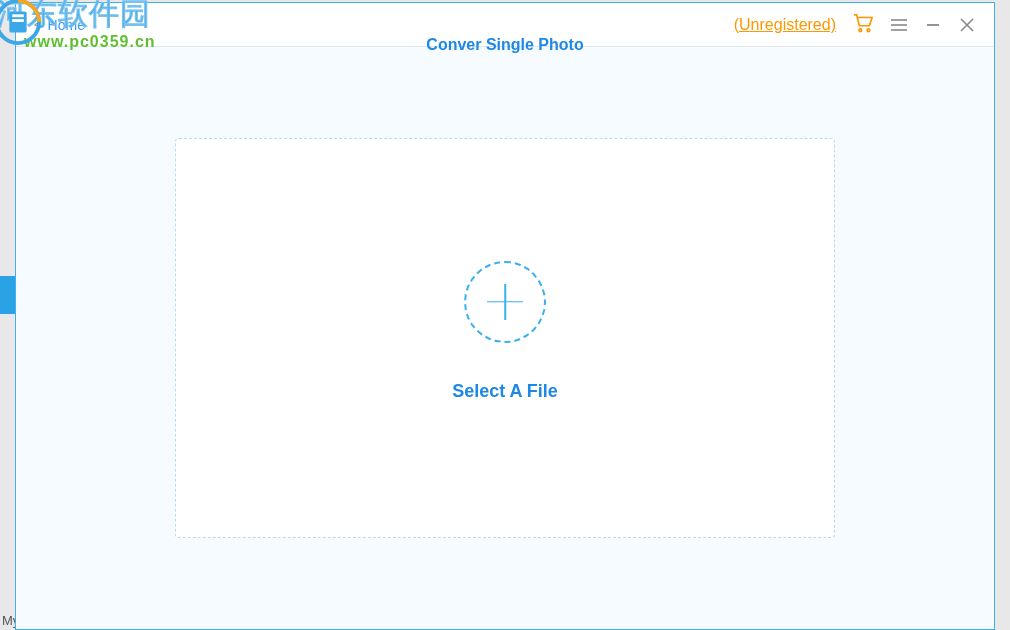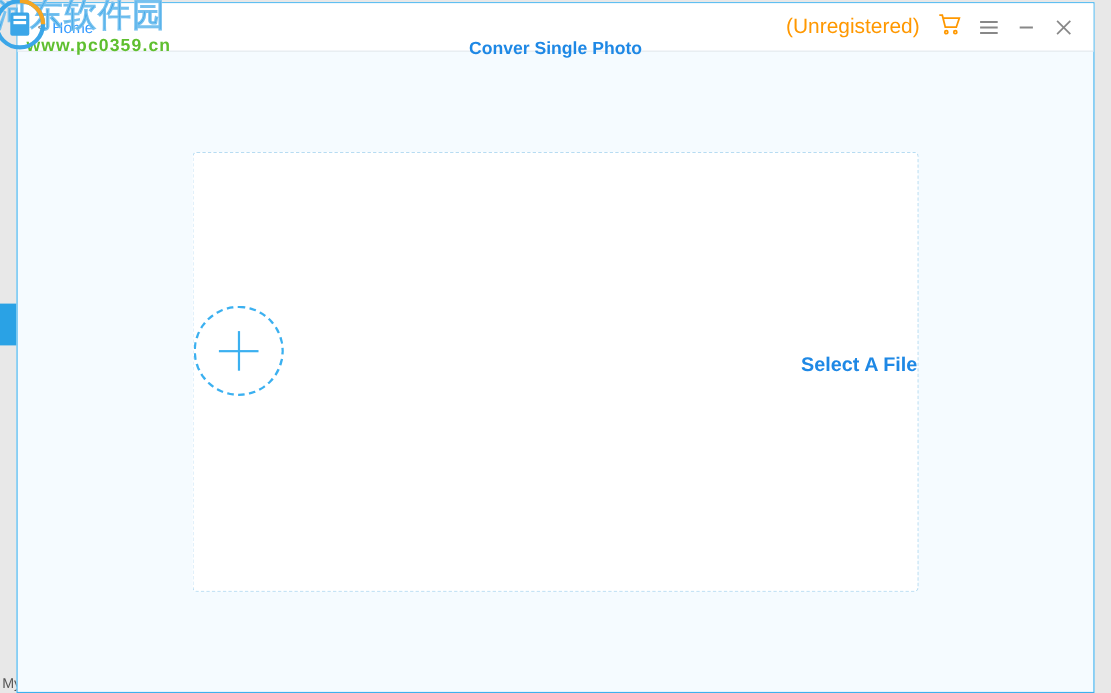--- a/index.html
+++ b/index.html
@@ -65,7 +65,8 @@
     }
     .unregistered {
       color: #ff9800;
-      font-size: 19px;
+      font-size: 16px;
+      text-decoration: underline;
       cursor: pointer;
     }
     .cart-icon {

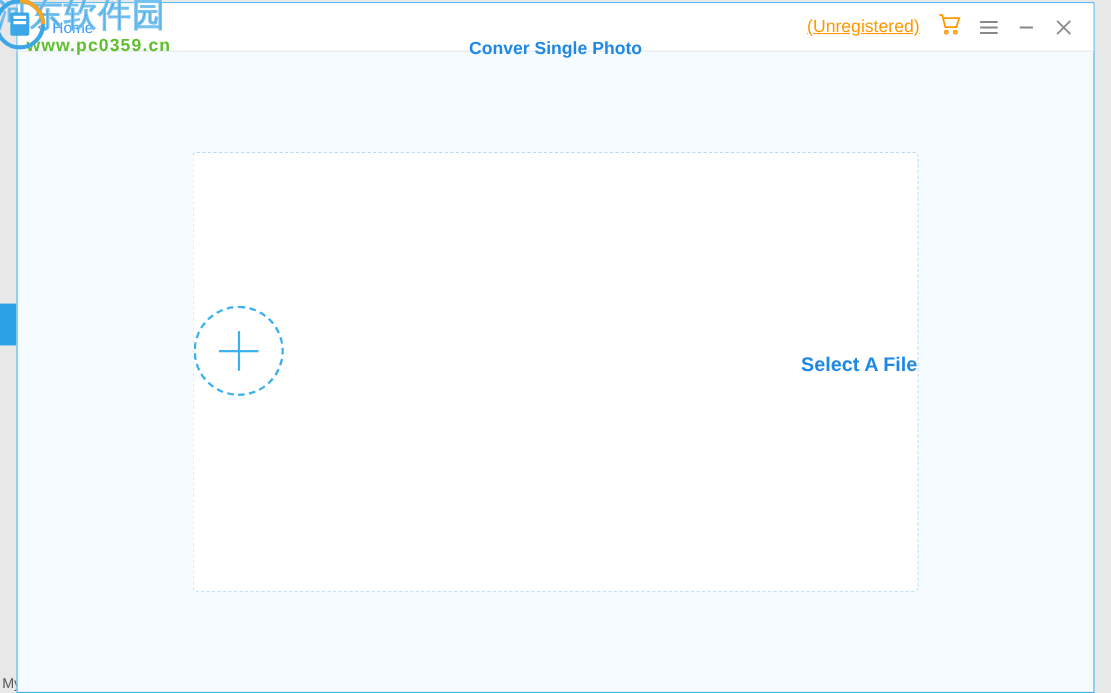--- a/index.html
+++ b/index.html
@@ -96,8 +96,9 @@
       border: 1.5px dashed #b7dcf2;
       border-radius: 4px;
       display: flex;
-      align-items: center;
-      justify-content: space-between;
+      flex-direction: column;
+      align-items: center;
+      justify-content: center;
       cursor: pointer;
     }
     .plus-circle {

